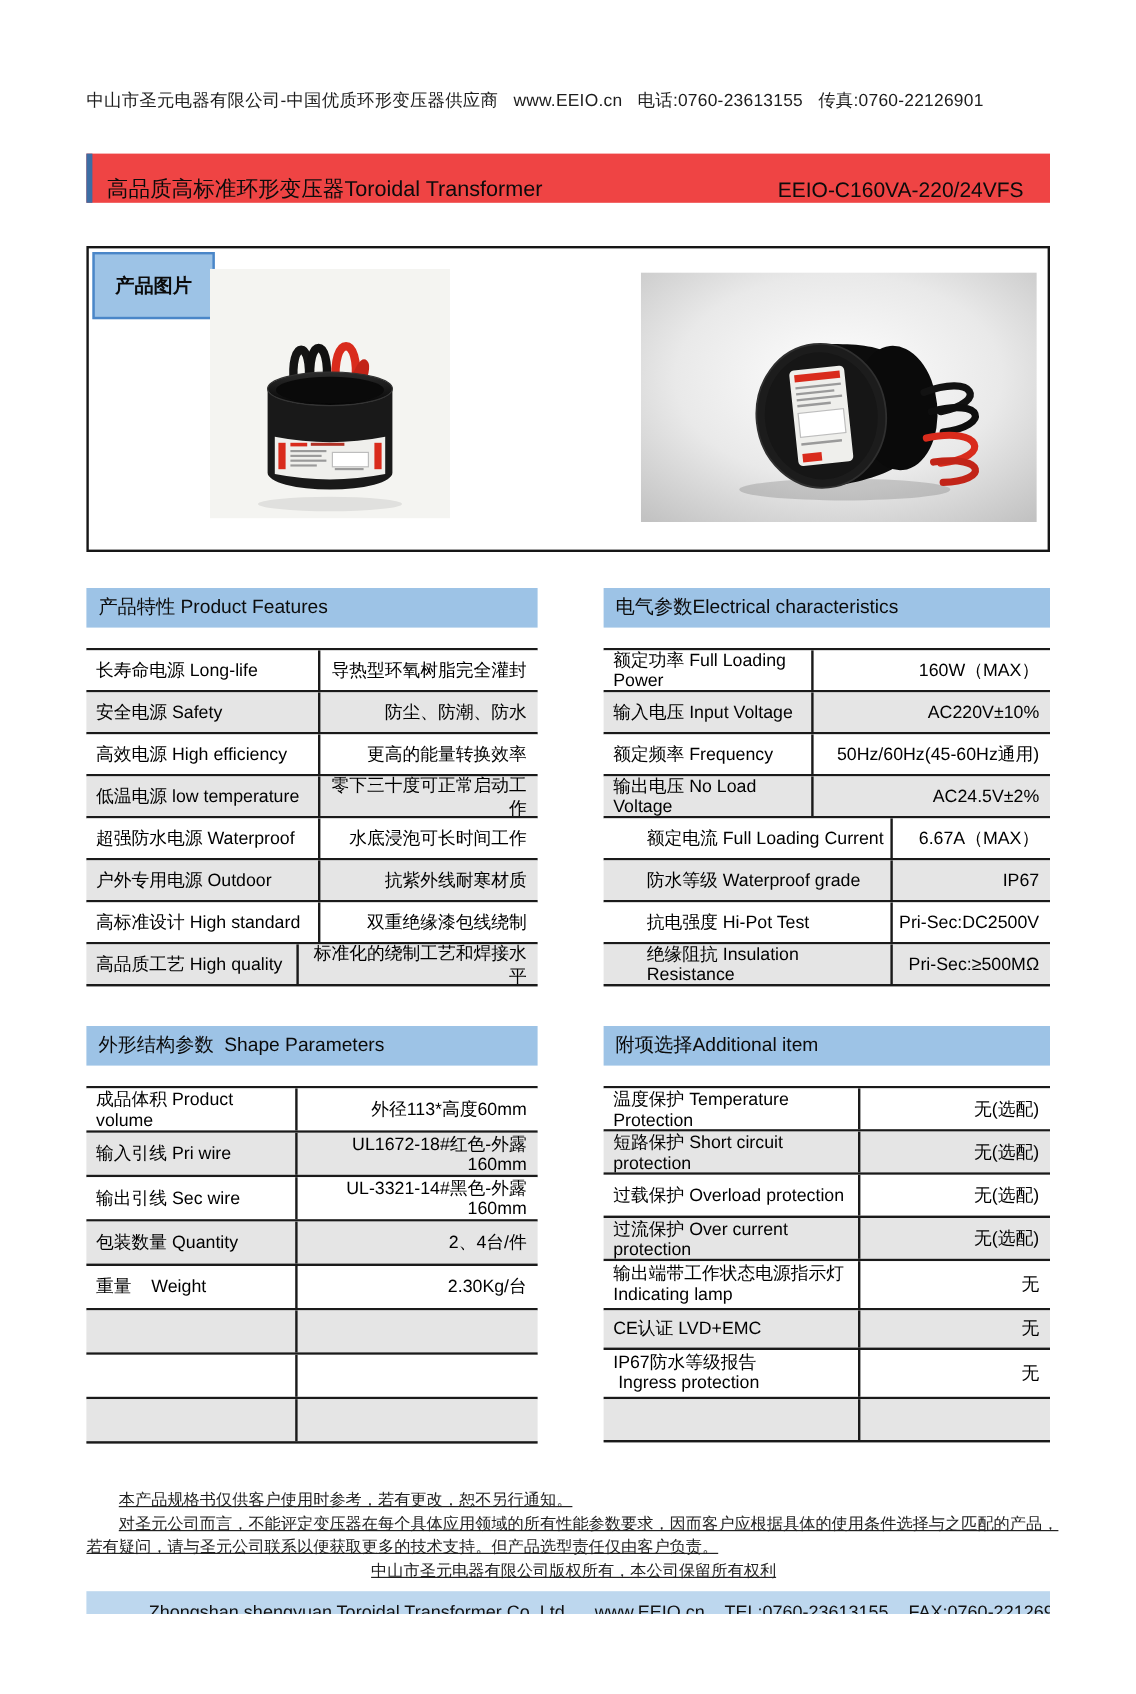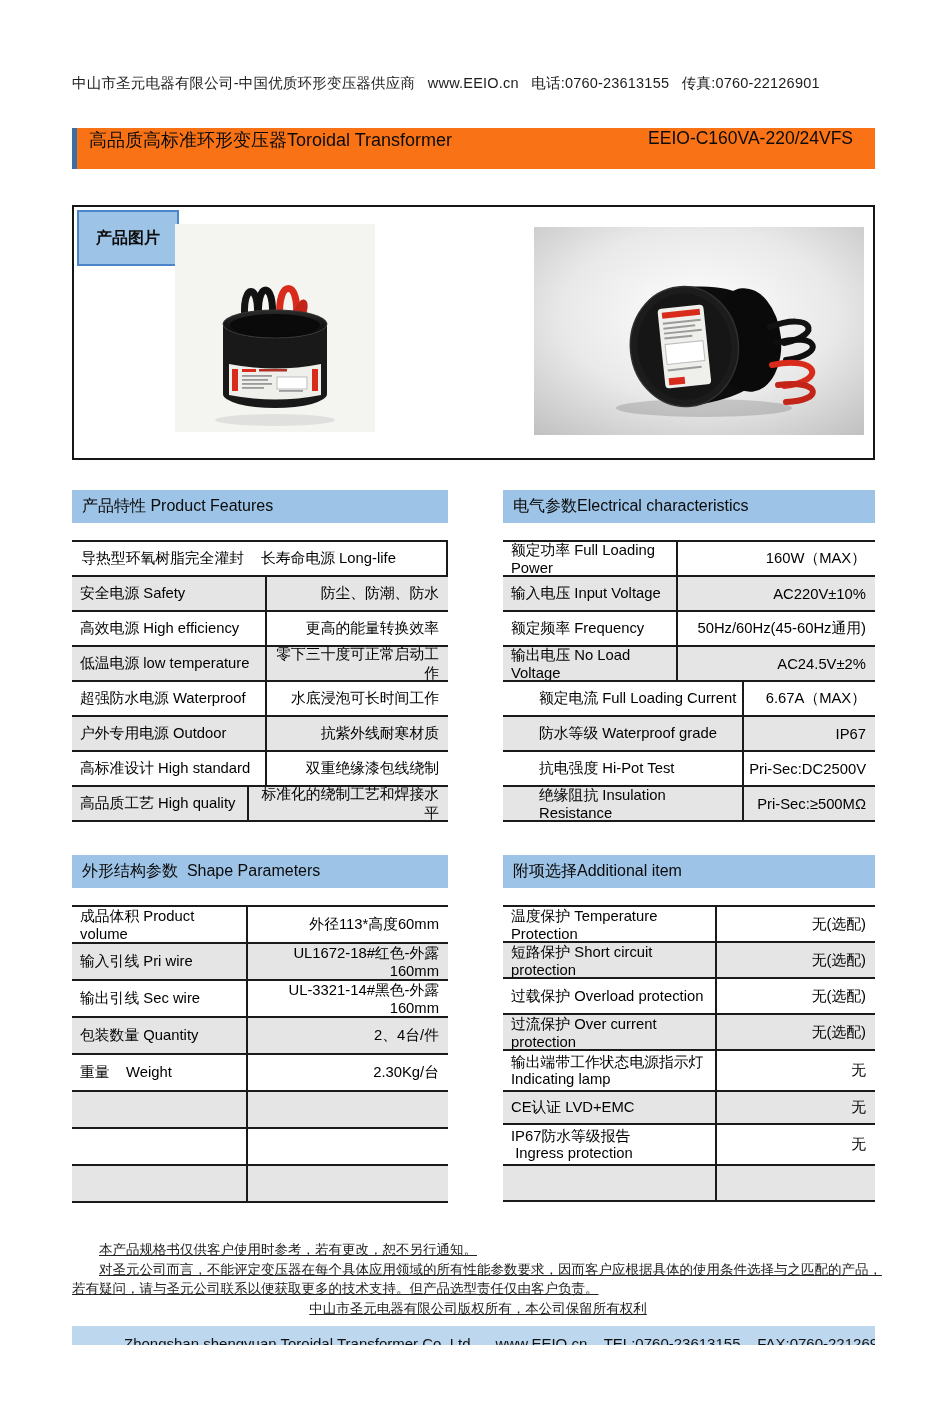--- a/index.html
+++ b/index.html
@@ -13,8 +13,8 @@
 
   
   .title-bar { position:absolute; left:72px; top:128px; width:803px; height:41px;
-               background:#f97316; border-left:5px solid #3c6da4;
-               display:flex; align-items:flex-start; justify-content:space-between;
+               background:#ef4444; border-left:5px solid #3c6da4;
+               display:flex; align-items:flex-end; justify-content:space-between;
                padding:0 22px 0 12px; }
   .title-bar .doc-title { font-size:18px; color:#0b0b0b; }
   .title-bar .doc-model { font-size:17.5px; color:#0b0b0b; }

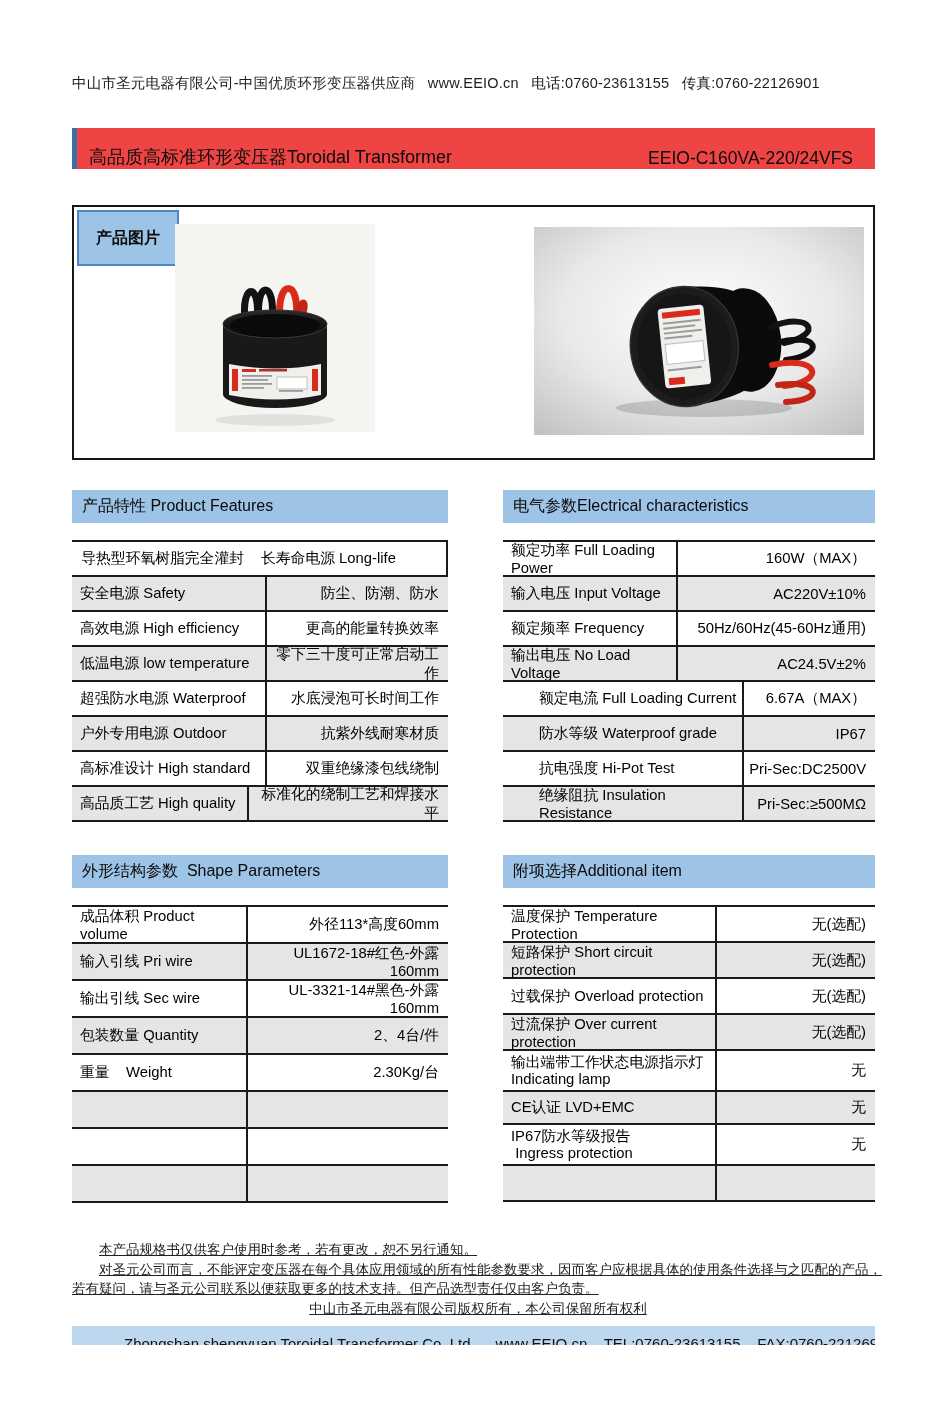--- a/index.html
+++ b/index.html
@@ -161,8 +161,8 @@
 
   <div class="dtable left row1">
     <div class="trow h35">
+        <div class="tcell lbl w195">长寿命电源 Long-life</div>
         <div class="tcell val">导热型环氧树脂完全灌封</div>
-        <div class="tcell lbl w195">长寿命电源 Long-life</div>
       </div>
     <div class="trow h35 alt">
         <div class="tcell lbl w195">安全电源 Safety</div>

